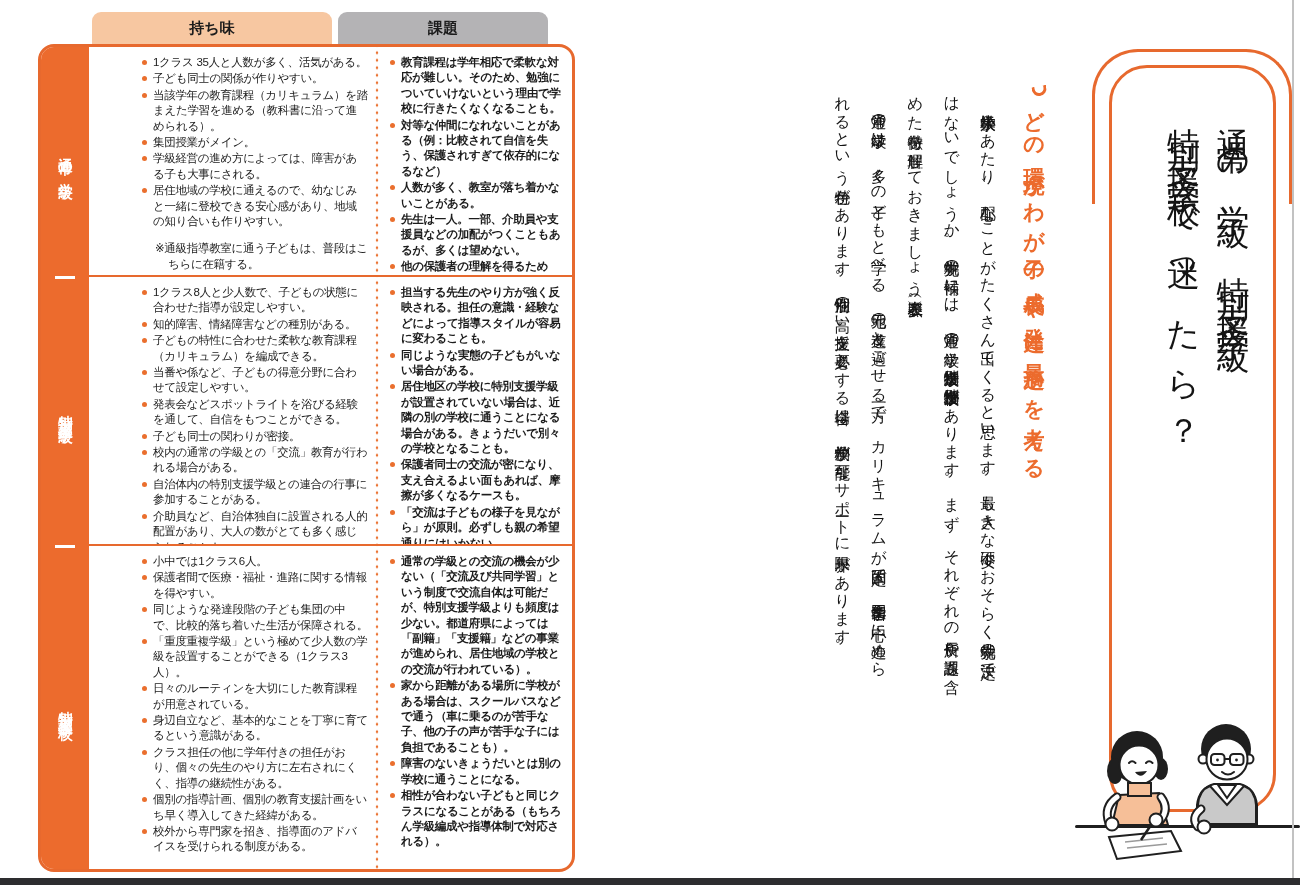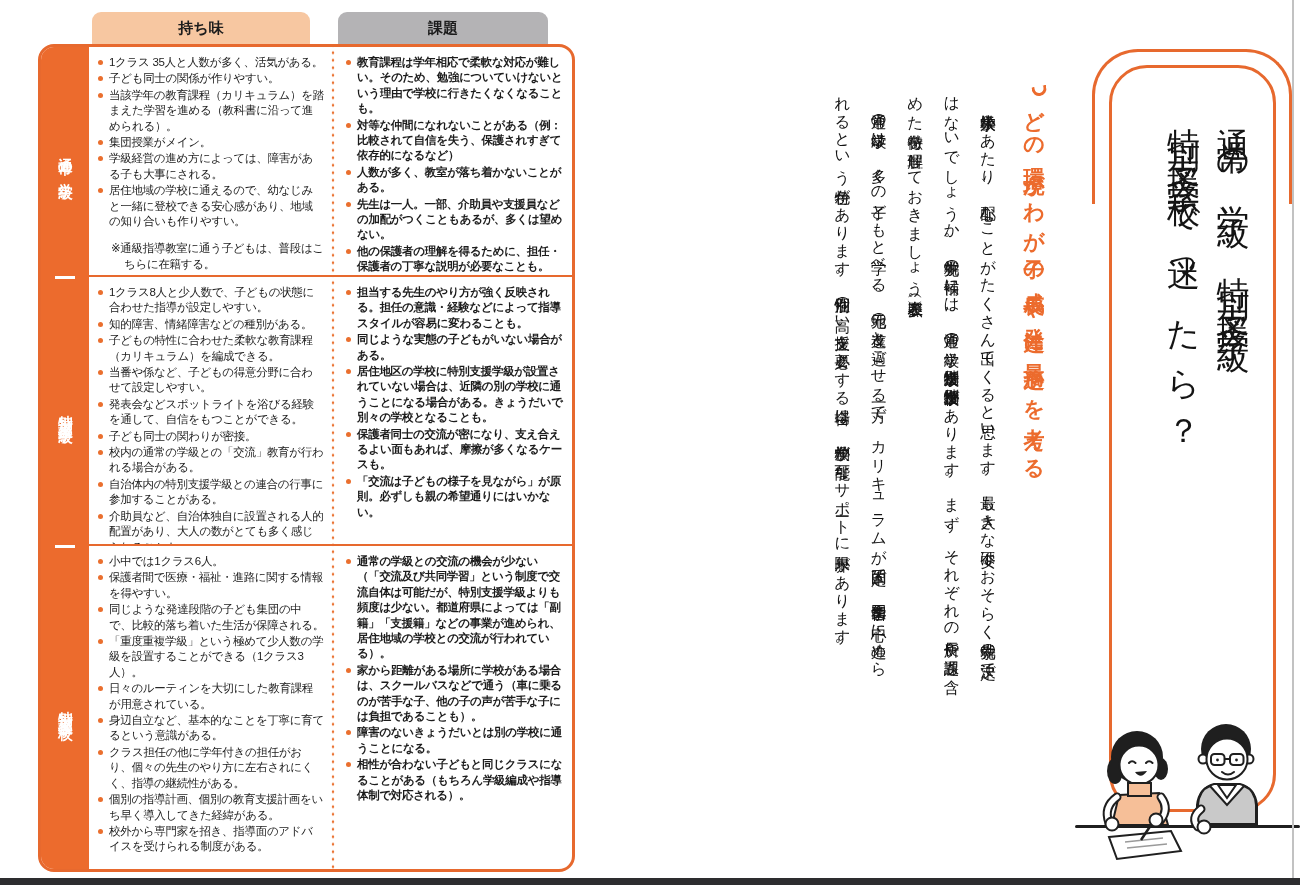--- a/index.html
+++ b/index.html
@@ -14,7 +14,7 @@
     display:flex; align-items:center; justify-content:center;
     font-size:15px; font-weight:700; color:#1c1c1c;
   }
-  .tab-merits { left:92px; top:12px; width:218px; background:#f7c7a1; }
+  .tab-merits { left:92px; top:12px; width:240px; background:#f7c7a1; }
   .tab-issues { left:338px; top:12px; width:210px; background:#b4b3b5;align-items:center; }
   .table-body {
     position:absolute; left:38px; top:44px; width:537px; height:828px;

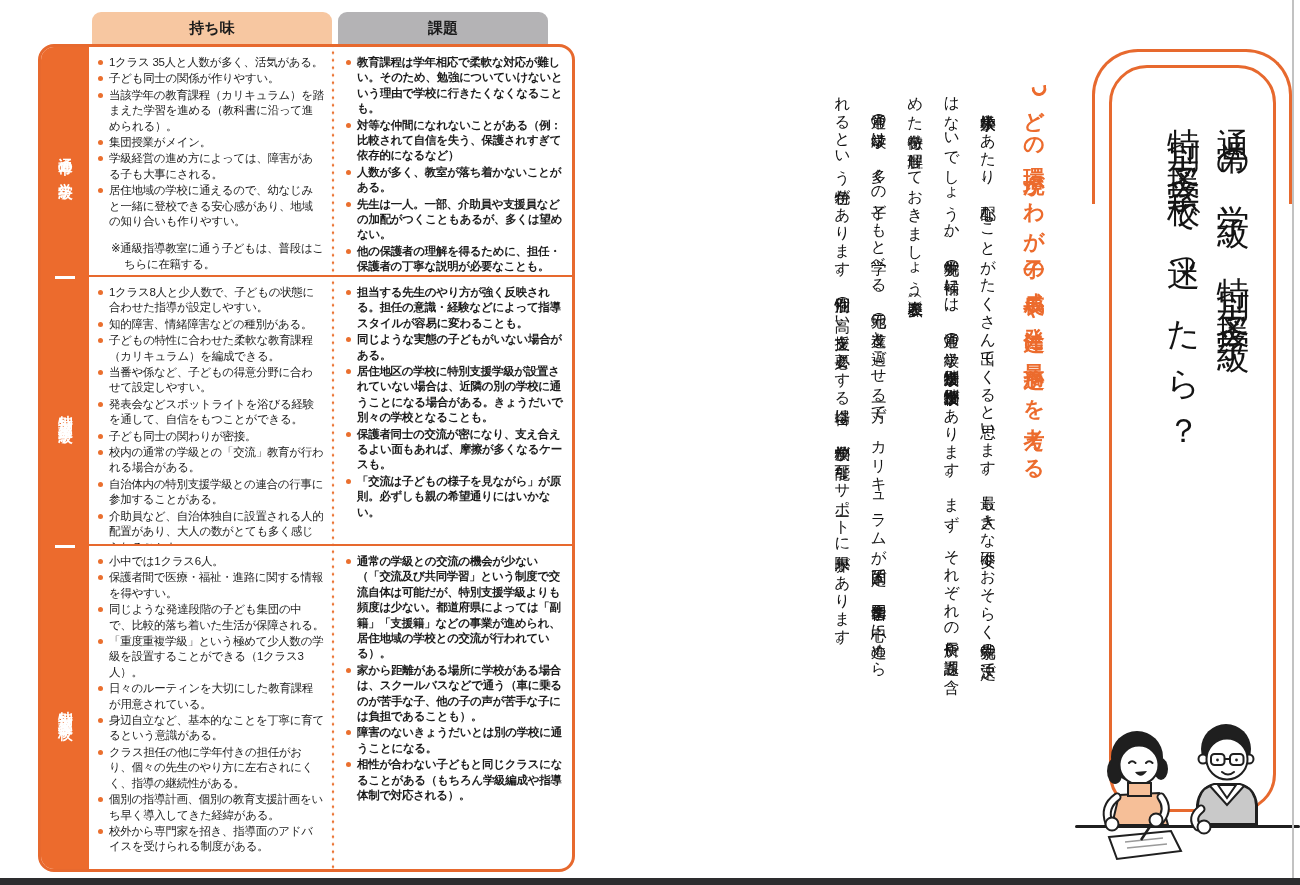--- a/index.html
+++ b/index.html
@@ -38,7 +38,7 @@
   .cells { display:flex; flex:1; min-width:0; }
   .sep > .cells { border-bottom:2.5px solid #e7692e; }
   .cell { overflow:hidden; font-size:11.5px; line-height:15.4px; letter-spacing:-0.3px; }
-  .cell-merits { width:240px; flex:none; padding:8px 5px 3px 9px; }
+  .cell-merits { width:240px; flex:none; padding:8px 5px 3px 9px;margin-left:44px; }
   .cell-issues { flex:1; padding:8px 7px 3px 9px;font-weight:bold; }
   .vdiv {
     flex:none; width:8px;

